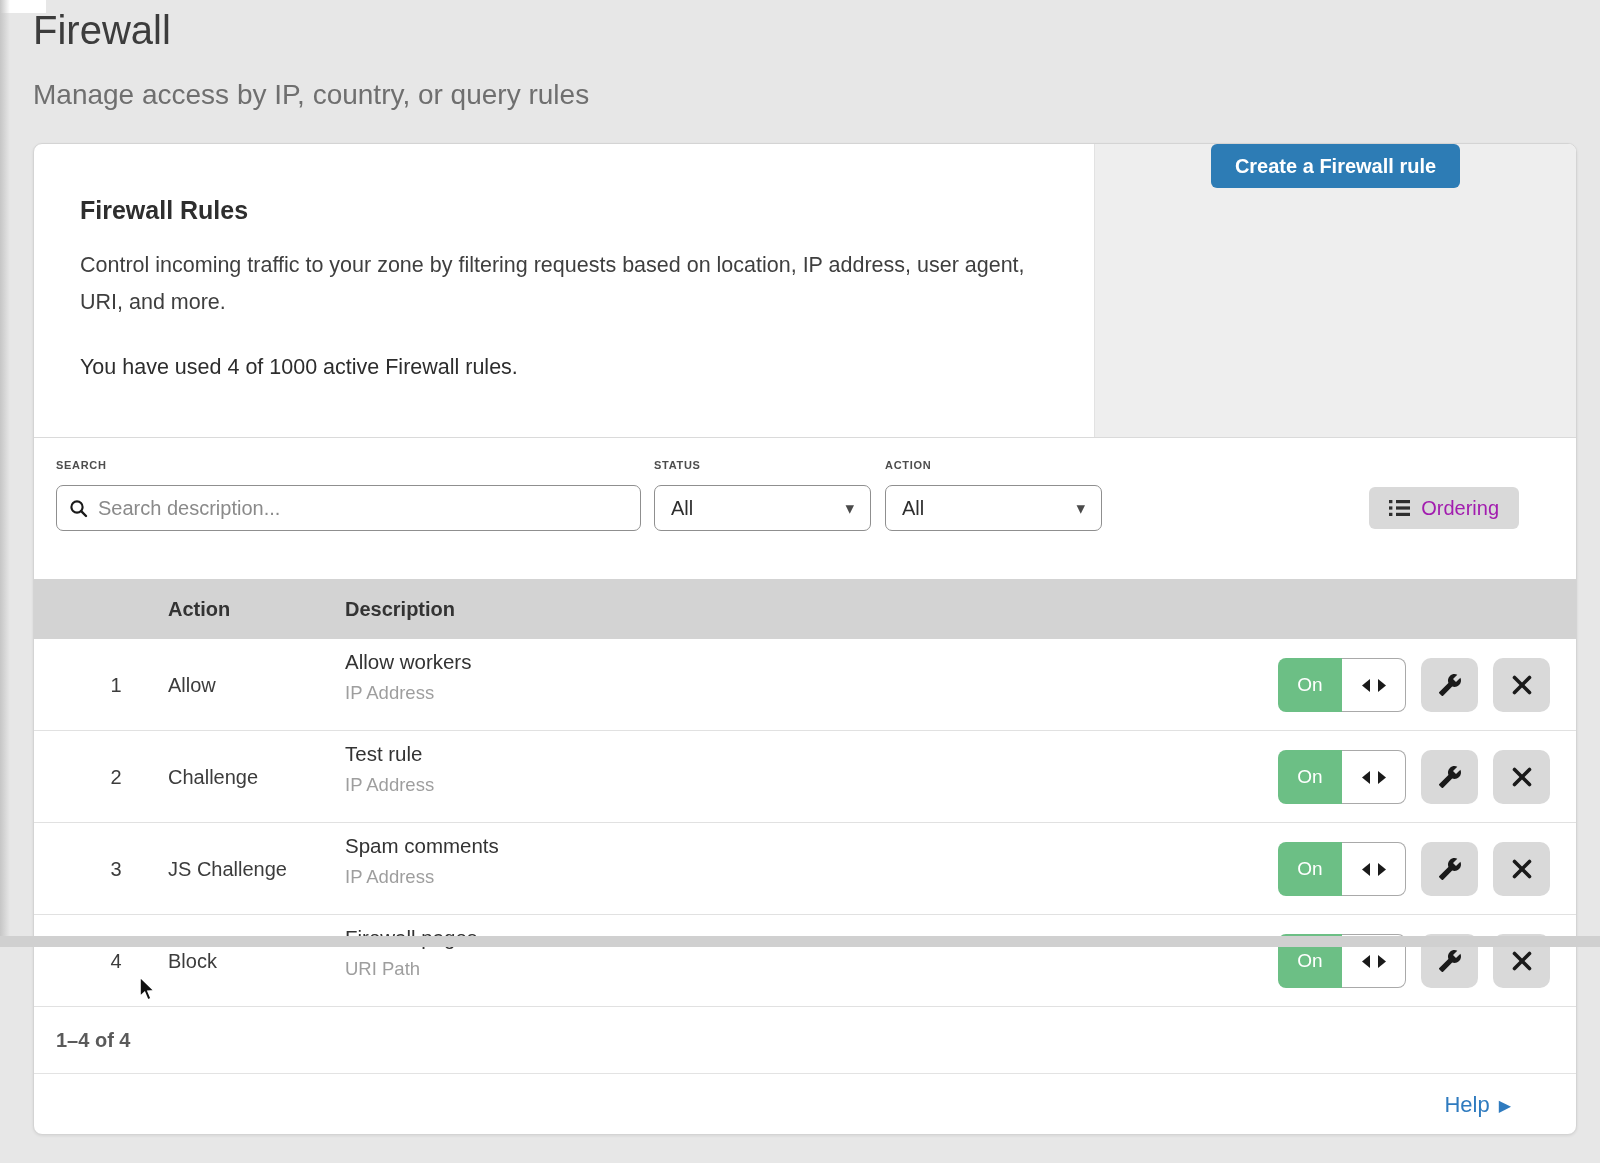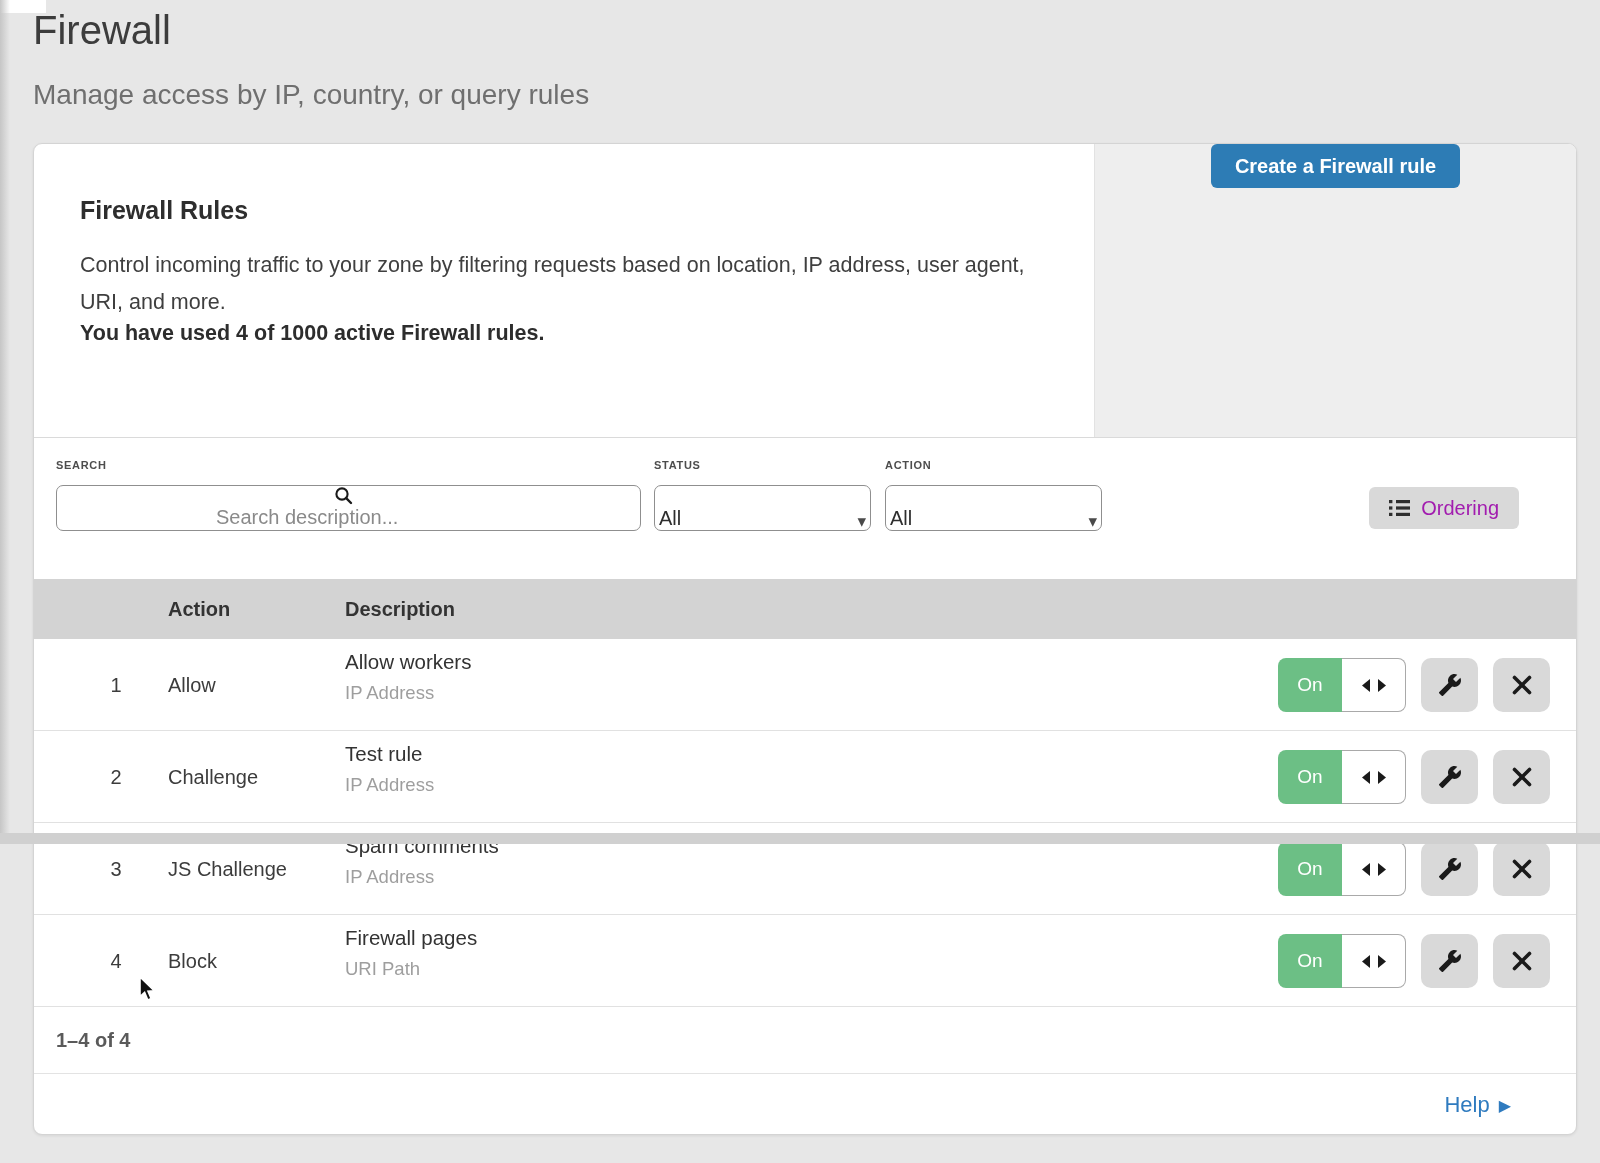--- a/index.html
+++ b/index.html
@@ -5,7 +5,7 @@
   * { margin:0; padding:0; box-sizing:border-box; }
   html,body { width:1600px; height:1163px; }
   body { font-family:"Liberation Sans", sans-serif; background:#e7e7e7; position:relative; overflow:hidden; }
-  .page { position:relative; width:1600px; height:844px; background:#e7e7e7; }
+  .page { position:relative; width:1600px; height:947px; background:#e7e7e7; }
 
   .corner-artifact { position:absolute; left:0; top:0; width:46px; height:13px; background:#ffffff; }
   .left-edge { position:absolute; left:0; top:0; width:10px; height:100%;

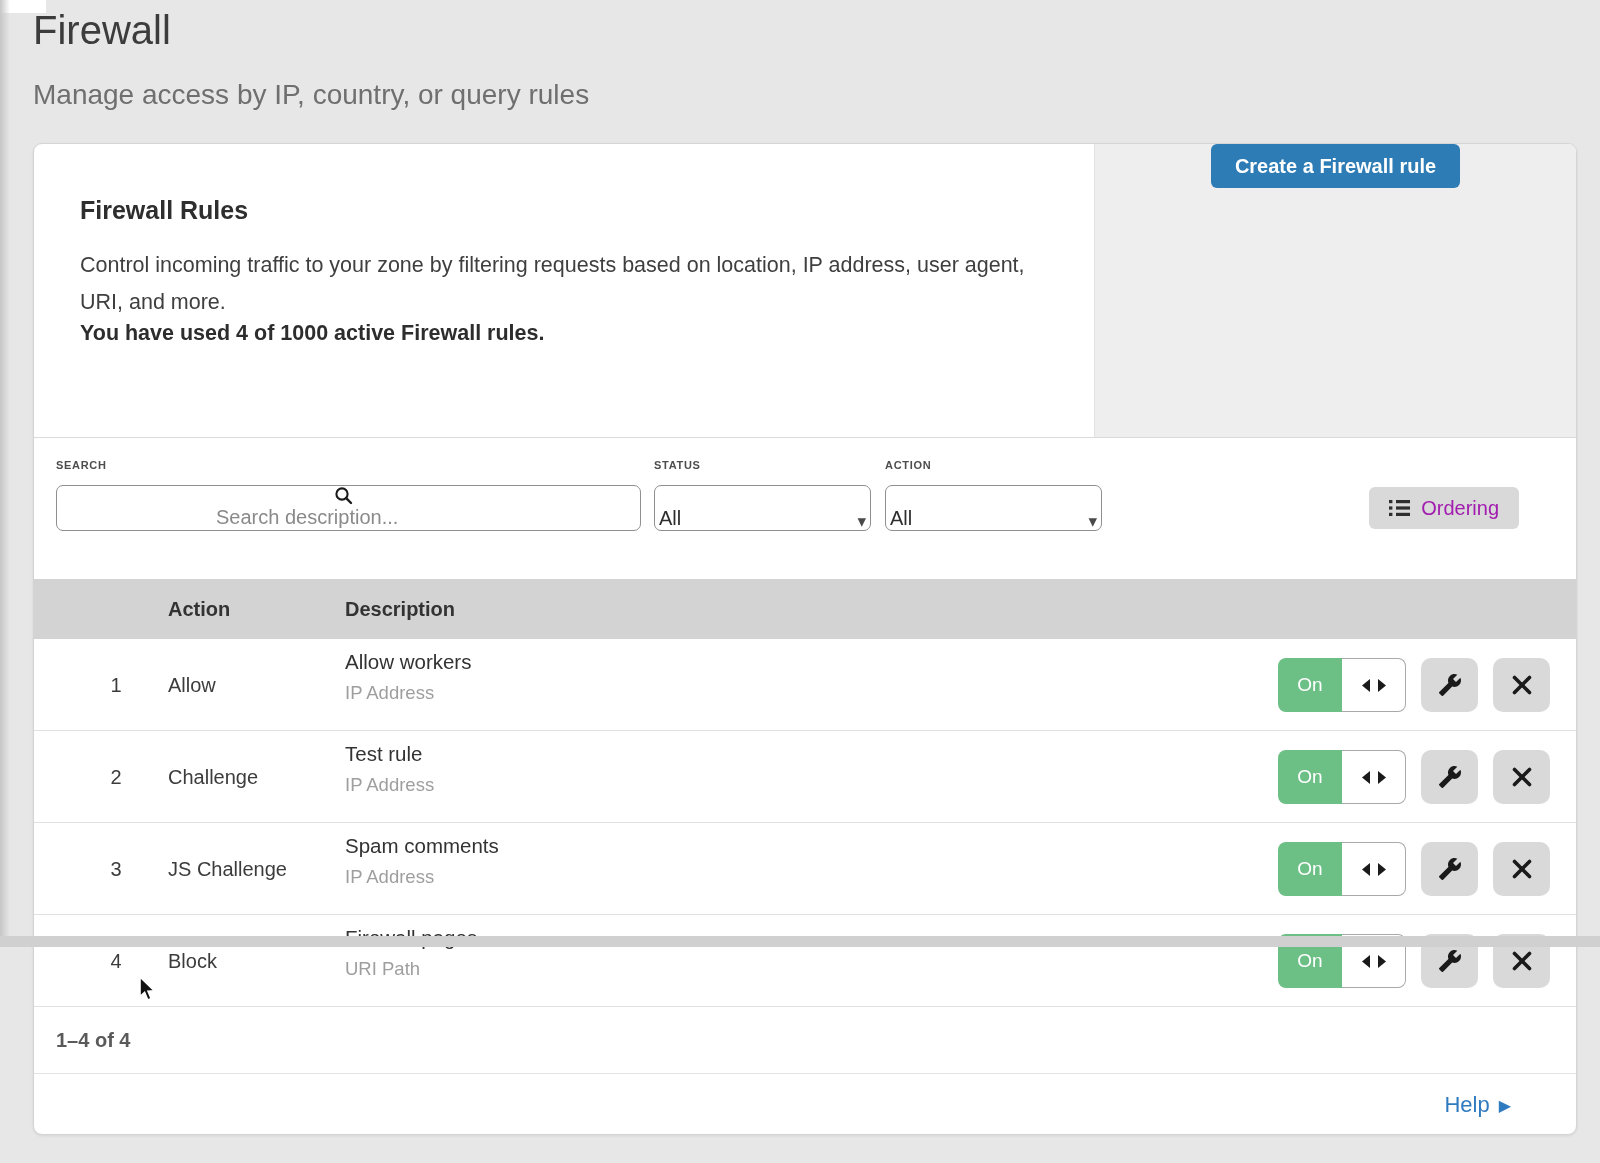--- a/index.html
+++ b/index.html
@@ -24,7 +24,7 @@
   .banner-left { flex:1; padding:52px 40px 0 46px; }
   .banner-heading { font-size:25px; font-weight:600; color:#2e2e2e; }
   .banner-desc { margin-top:22px; max-width:952px; font-size:21.5px; line-height:1.72; color:#3f3f3f; }
-  .banner-usage { font-size:21.5px; font-weight:700; color:#2d2d2d; }
+  .banner-usage { margin-top:34px; font-size:21.5px; font-weight:400; color:#2d2d2d; }
   .banner-side { width:482px; background:#eeeeee; border-left:1px solid #e2e2e2;
     display:flex; align-items:flex-start; justify-content:center; }
   .create-btn { background:var(--accent,#2d7cb5); color:#fff; font-family:inherit; font-size:20px; font-weight:600;

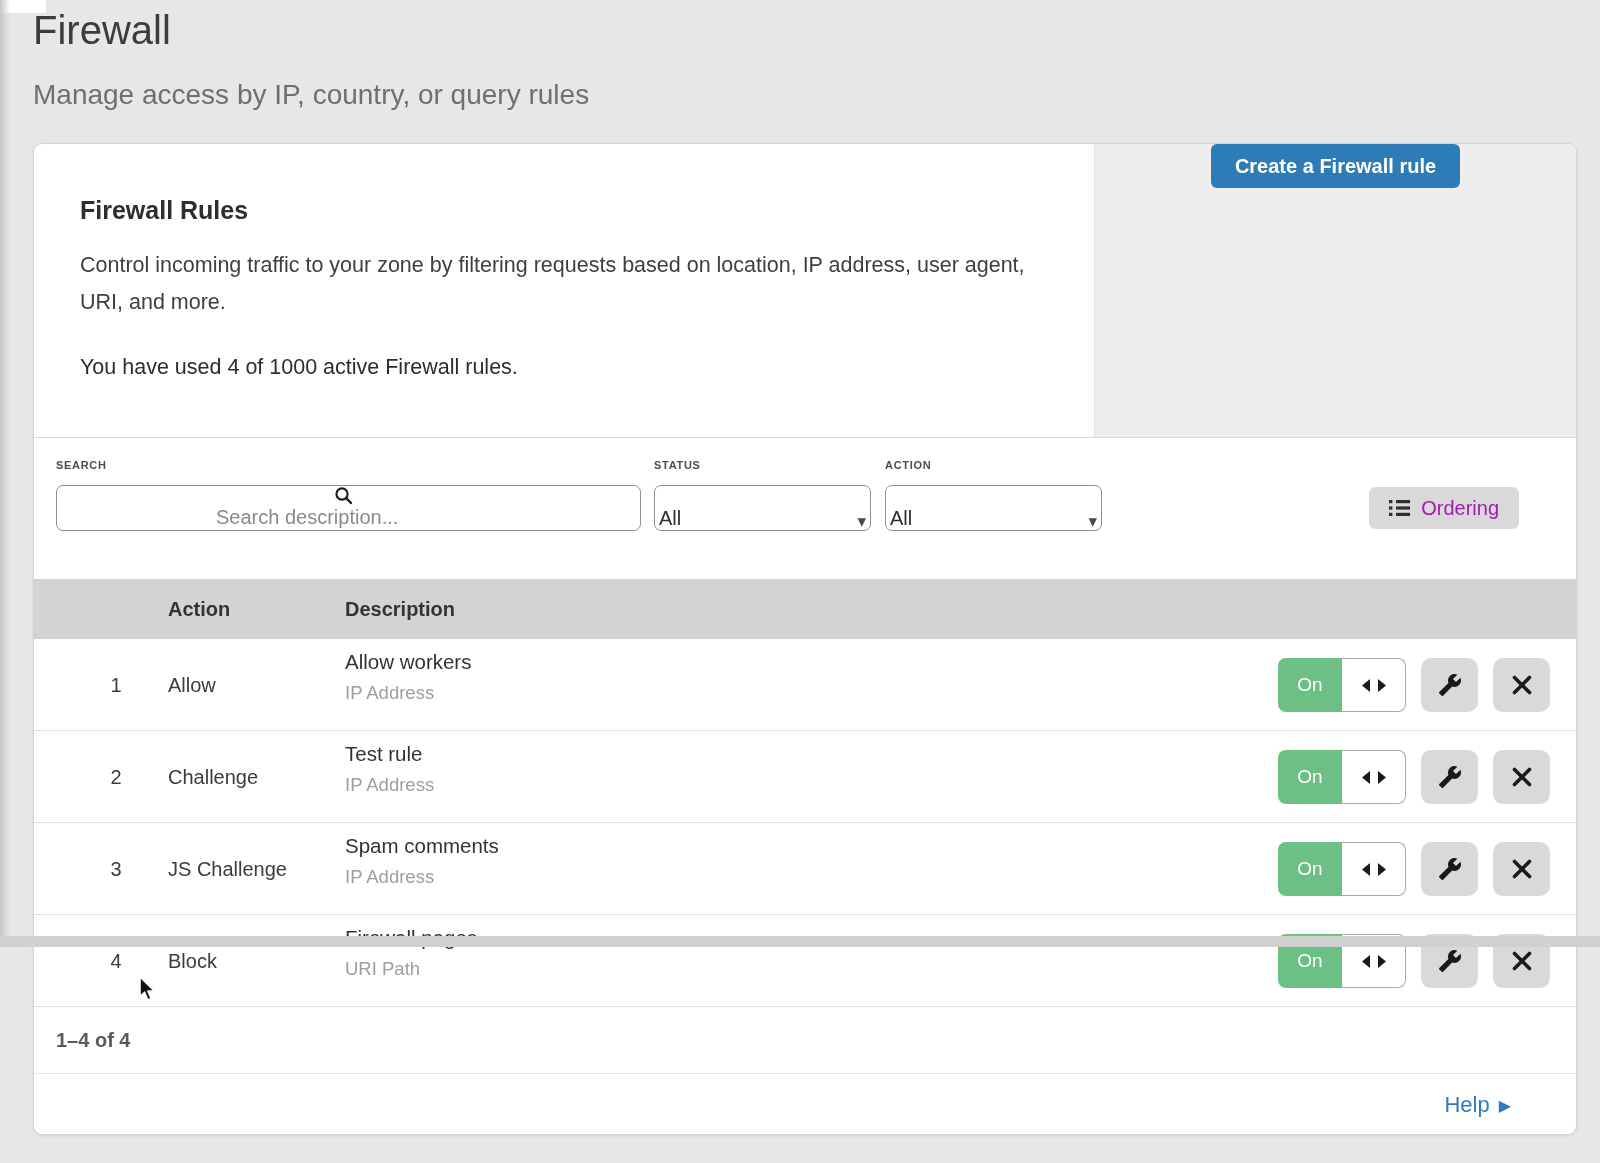--- a/index.html
+++ b/index.html
@@ -35,7 +35,7 @@
   .filter-label { position:absolute; top:21px; font-size:11px; font-weight:700; color:#4d4d4d; letter-spacing:.7px; }
   .search-label { left:22px; } .status-label { left:620px; } .action-label { left:851px; }
   .search-box { position:absolute; left:22px; top:47px; width:585px; height:46px;
-    border:1px solid #8f8f8f; border-radius:7px; display:flex; align-items:center; padding:0 12px; background:#fff;flex-direction:column; }
+    border:1px solid #8f8f8f; border-radius:7px; display:flex; align-items:center; padding:0 12px; background:#fff; }
   .search-box svg { flex:0 0 auto; margin-right:10px; }
   .search-box input { border:none; outline:none; flex:1; font-family:inherit; font-size:20px; color:#3c3c3c; background:transparent; }
   .search-box input::placeholder { color:#8a8a8a; }

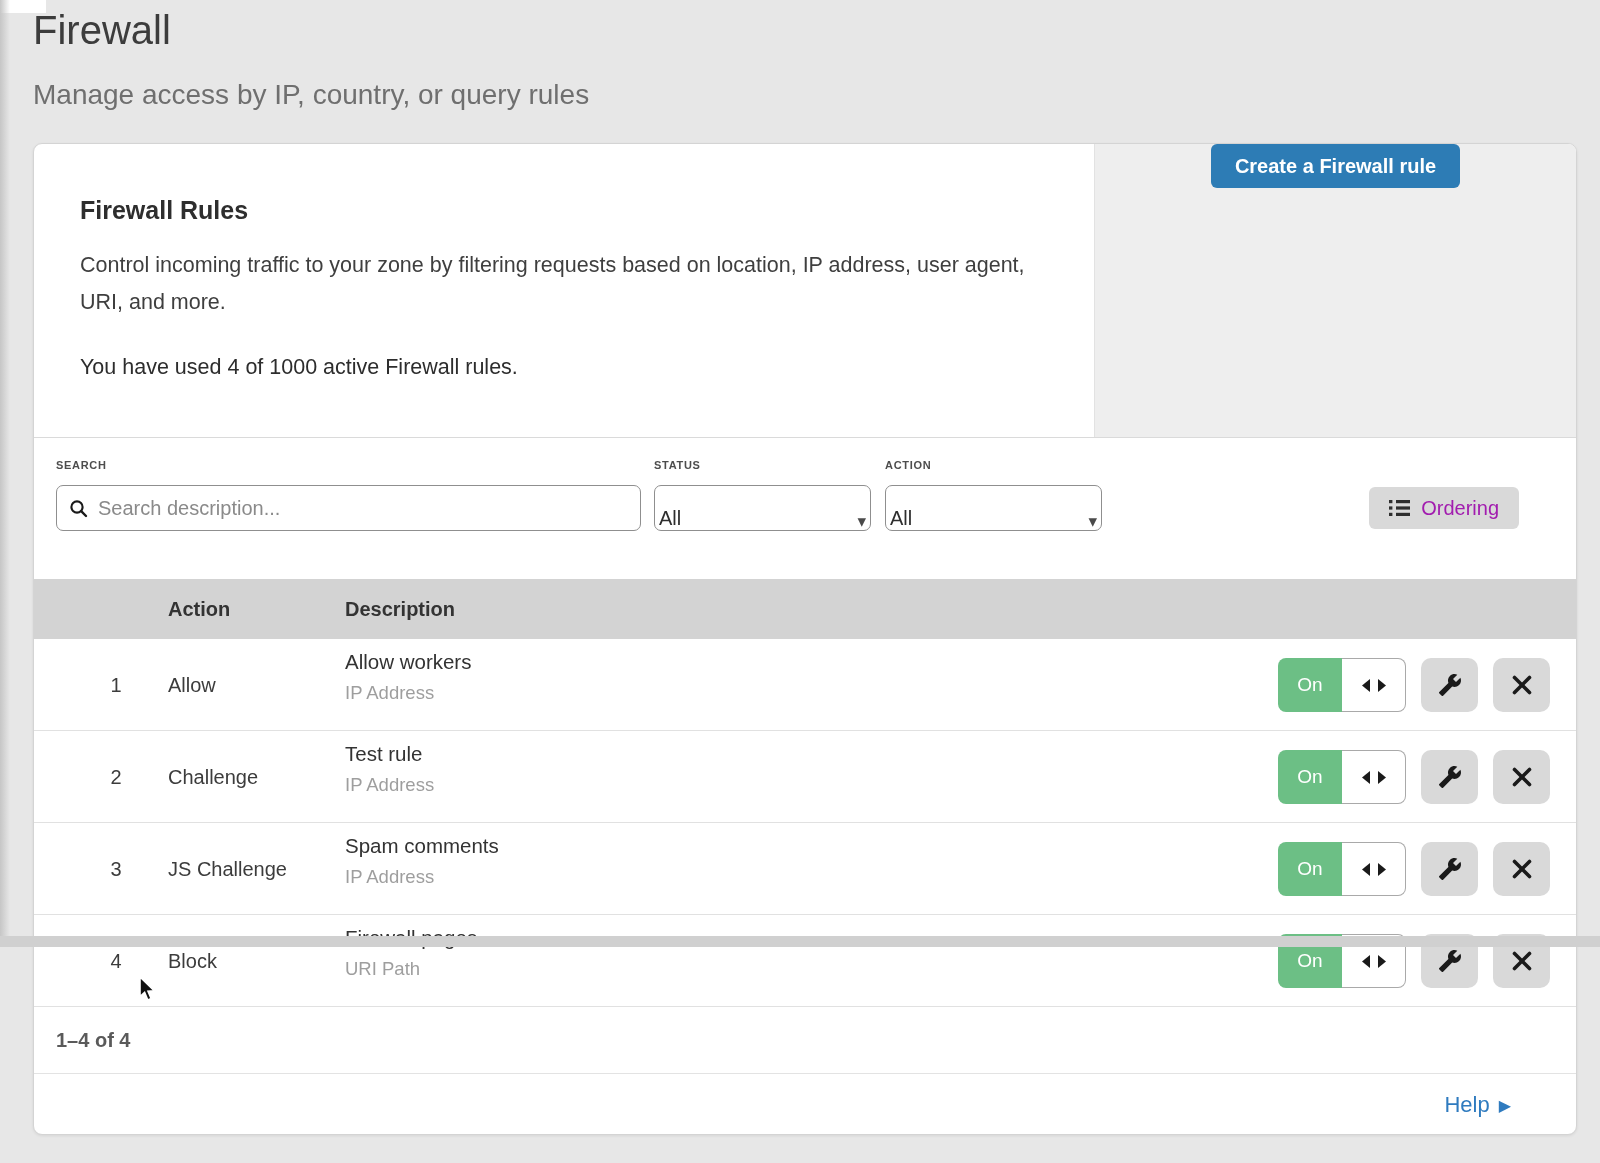--- a/index.html
+++ b/index.html
@@ -40,7 +40,7 @@
   .search-box input { border:none; outline:none; flex:1; font-family:inherit; font-size:20px; color:#3c3c3c; background:transparent; }
   .search-box input::placeholder { color:#8a8a8a; }
   .select-box { position:absolute; top:47px; width:217px; height:46px; border:1px solid #8f8f8f; border-radius:7px;
-    background:#fff; display:flex; align-items:flex-end; justify-content:space-between; padding:0 4px; cursor:pointer; }
+    background:#fff; display:flex; align-items:center; justify-content:space-between; padding:0 16px; cursor:pointer; }
   .status-select { left:620px; } .action-select { left:851px; }
   .select-value { font-size:20px; color:#2e2e2e; }
   .caret { font-size:17px; color:#4a4a4a; line-height:1; }

